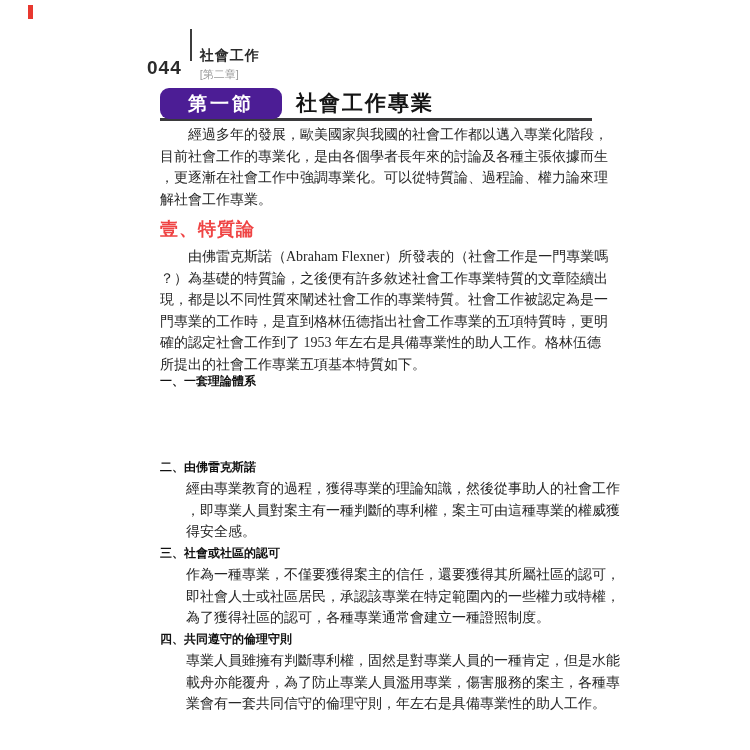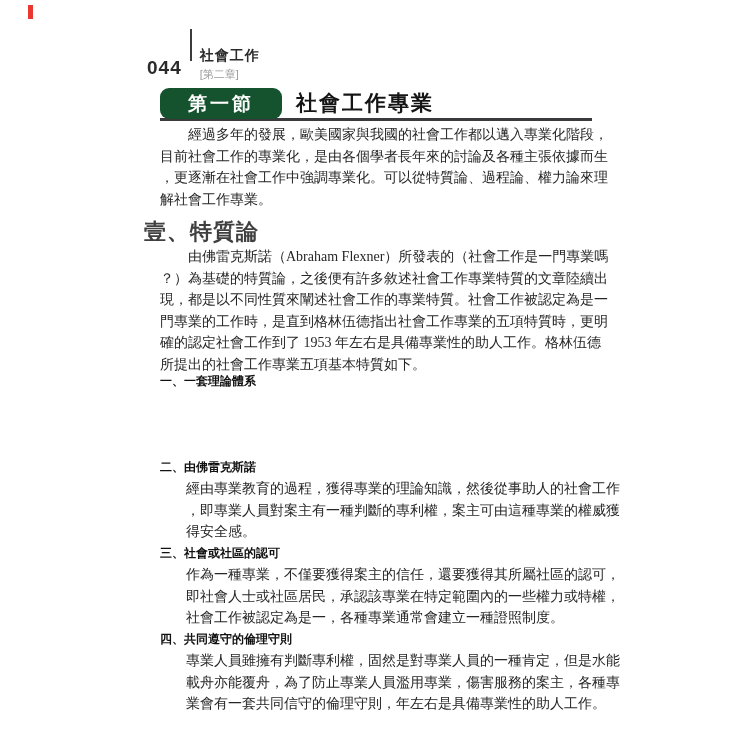--- a/index.html
+++ b/index.html
@@ -48,7 +48,7 @@
   .section-tab {
     position:absolute; left:0; top:0;
     width:122px; height:31px;
-    background:#14532d;
+    background:#4c1d95;
     border-radius:9px;
     color:#ffffff;
     font-family:"Liberation Sans","DejaVu Sans",sans-serif;

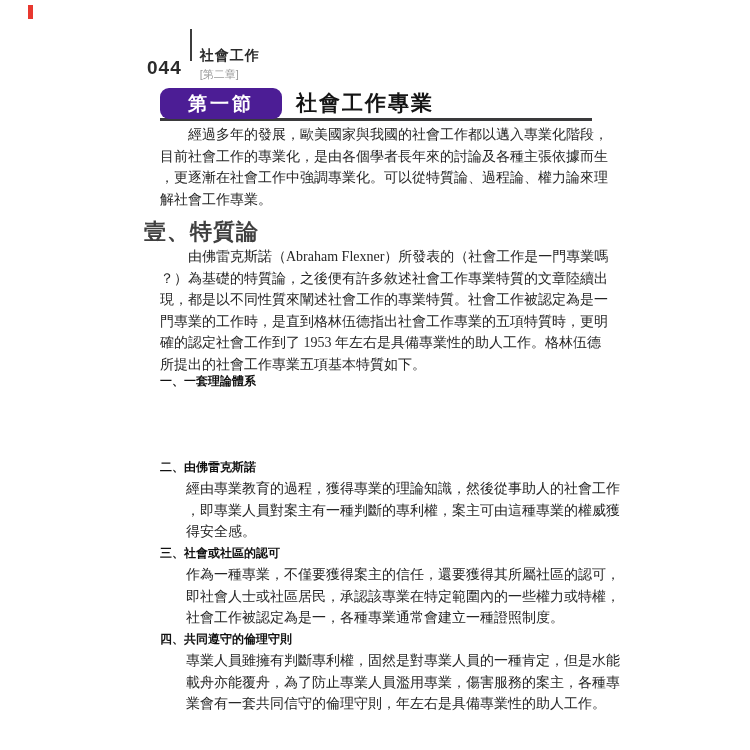--- a/index.html
+++ b/index.html
@@ -70,9 +70,9 @@
   }
   .indent { text-indent:28px; }
   .h-big {
-    position:absolute; left:144px;
+    position:absolute; left:160px;
     font-family:"Liberation Sans","DejaVu Sans",sans-serif;
-    font-weight:bold; font-size:22px; color:#404040; letter-spacing:1px;
+    font-weight:bold; font-size:18px; color:#ef4444; letter-spacing:1px;
   }
   .trait-heading {
     position:absolute; left:160px;

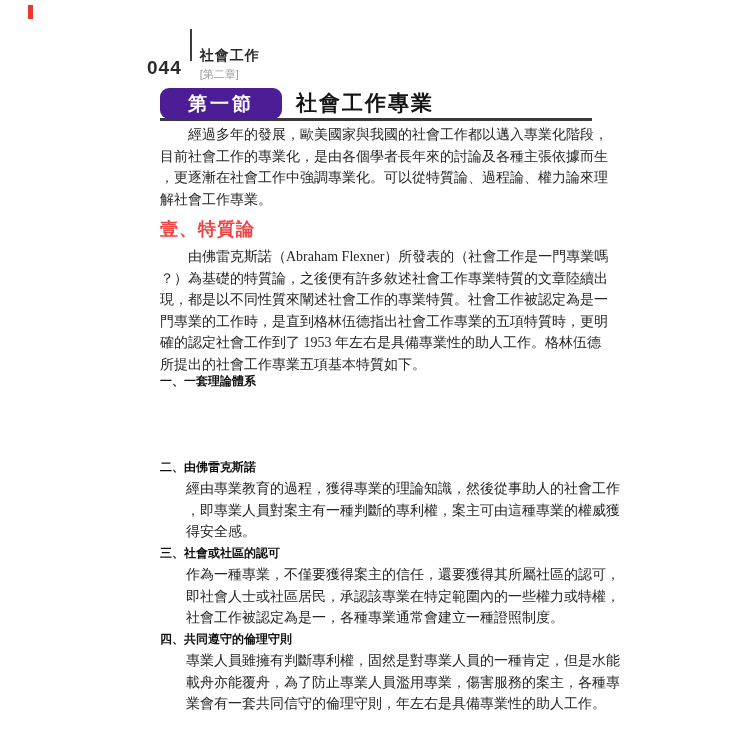--- a/index.html
+++ b/index.html
@@ -136,7 +136,7 @@
   <div class="trait-heading t2h">三、社會或社區的認可</div>
   <div class="trait-body t2b">作為一種專業，不僅要獲得案主的信任，還要獲得其所屬社區的認可，
 即社會人士或社區居民，承認該專業在特定範圍內的一些權力或特權，
-社會工作被認定為是一，各種專業通常會建立一種證照制度。</div>
+為了獲得社區的認可，各種專業通常會建立一種證照制度。</div>
 
   <div class="trait-heading t3h">四、共同遵守的倫理守則</div>
   <div class="trait-body t3b">專業人員雖擁有判斷專利權，固然是對專業人員的一種肯定，但是水能

